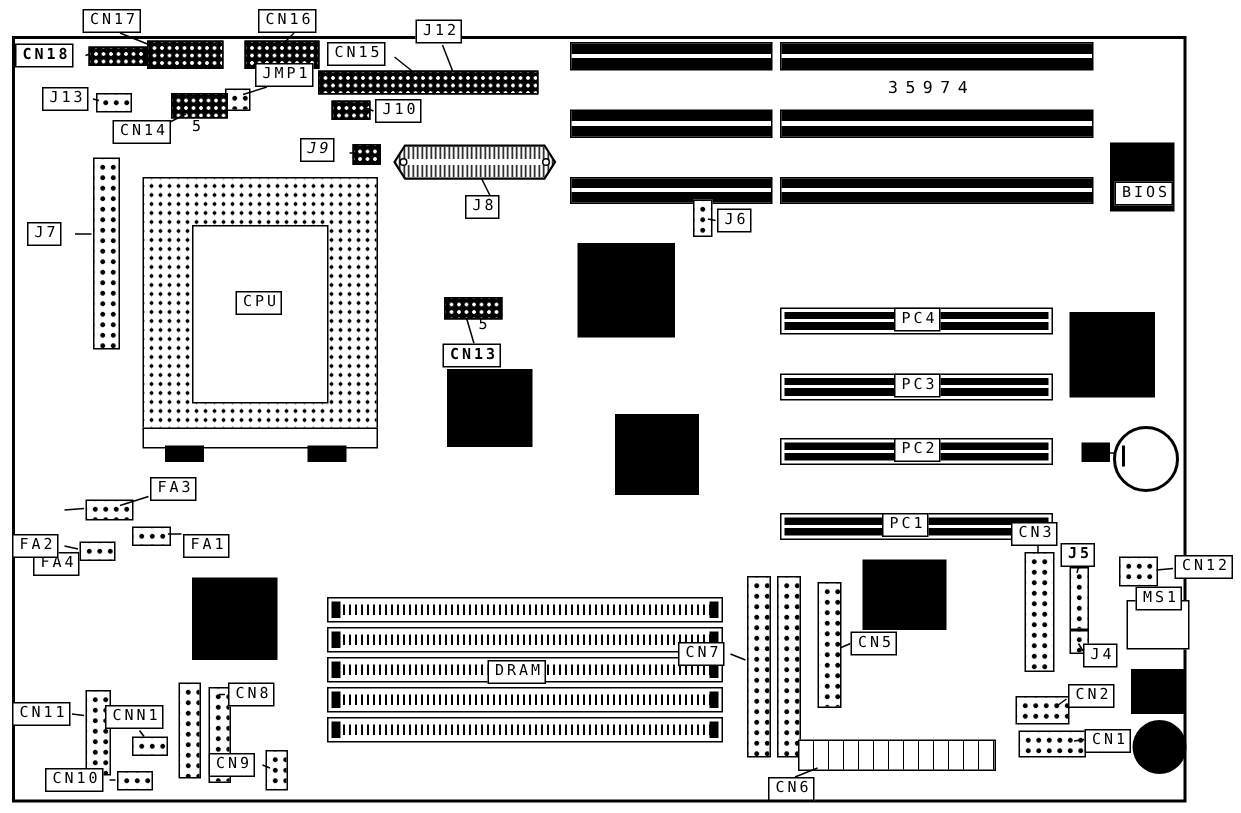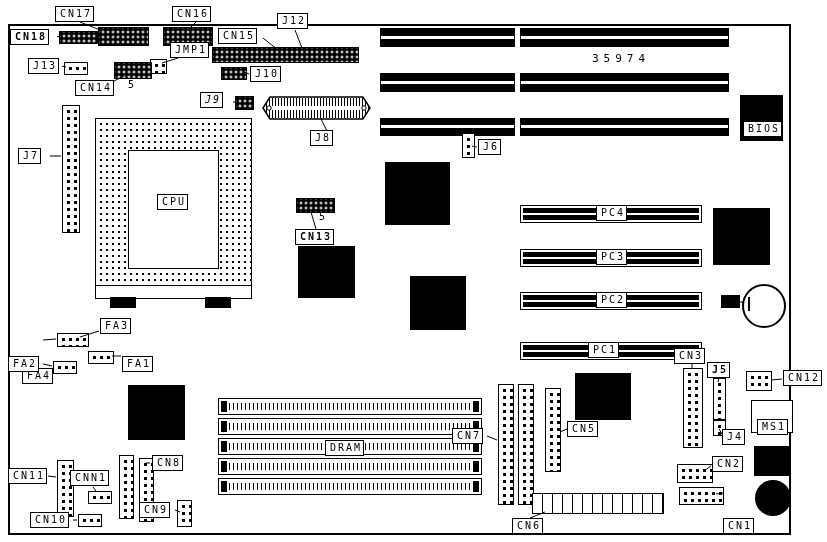--- a/index.html
+++ b/index.html
@@ -240,7 +240,7 @@
   <div class="lbl" style="left:674px;top:348px;">CN3</div>
   <div class="lbl" style="left:707px;top:362px;font-weight:bold;">J5</div>
   <div class="lbl" style="left:783px;top:370px;">CN12</div>
-  <div class="lbl" style="left:757px;top:419px;">MS1</div>
+  <div class="lbl" style="left:757px;top:391px;">MS1</div>
   <div class="lbl" style="left:722px;top:429px;">J4</div>
   <div class="lbl" style="left:452px;top:428px;">CN7</div>
   <div class="lbl" style="left:567px;top:421px;">CN5</div>

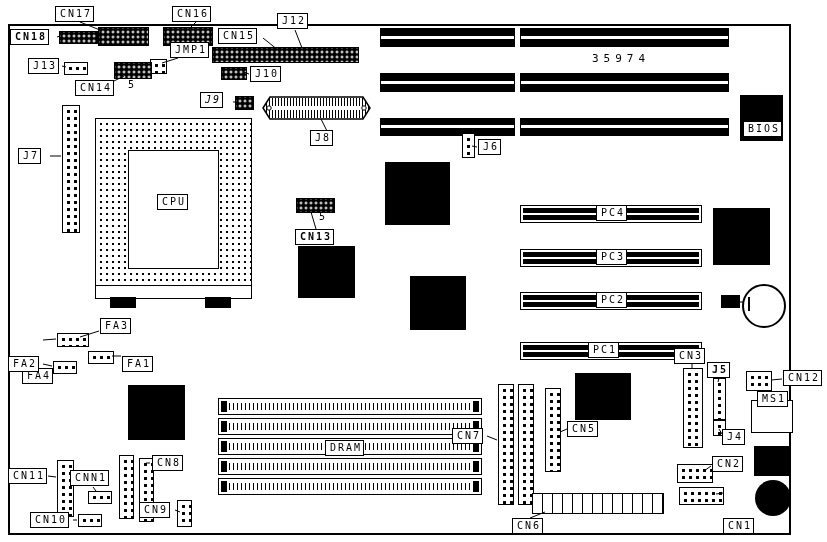--- a/index.html
+++ b/index.html
@@ -249,7 +249,7 @@
   <div class="lbl" style="left:70px;top:470px;">CNN1</div>
   <div class="lbl" style="left:152px;top:455px;">CN8</div>
   <div class="lbl" style="left:712px;top:456px;">CN2</div>
-  <div class="lbl" style="left:723px;top:486px;margin-top:32px;">CN1</div>
+  <div class="lbl" style="left:723px;top:486px;">CN1</div>
   <div class="lbl" style="left:30px;top:512px;">CN10</div>
   <div class="lbl" style="left:139px;top:502px;">CN9</div>
   <div class="lbl" style="left:512px;top:518px;">CN6</div>

